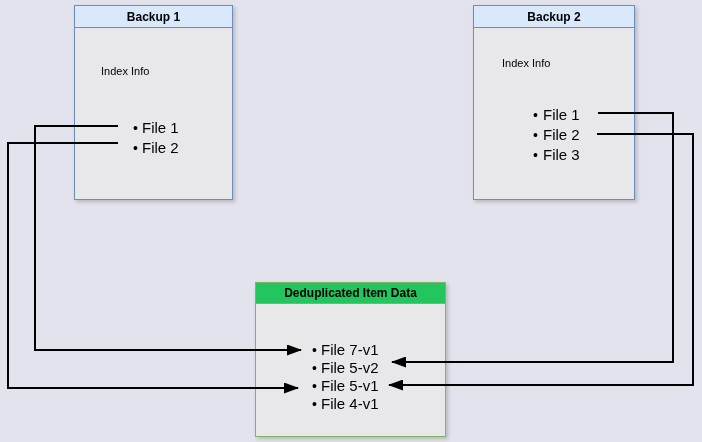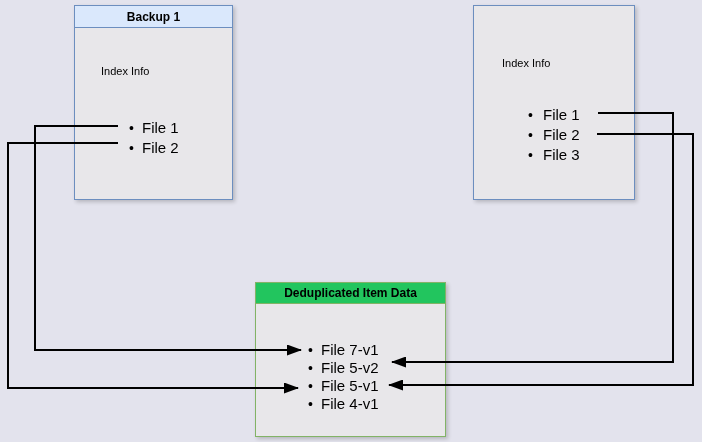--- a/index.html
+++ b/index.html
@@ -10,7 +10,7 @@
     color: #000;
     overflow: hidden;
   }
-  .canvas { position: relative; width: 702px; height: 442px; }
+  .canvas { position: relative; width: 702px; height: 442px; text-align: center; }
 
   svg.connectors {
     position: absolute; left: 0; top: 0; width: 702px; height: 442px;

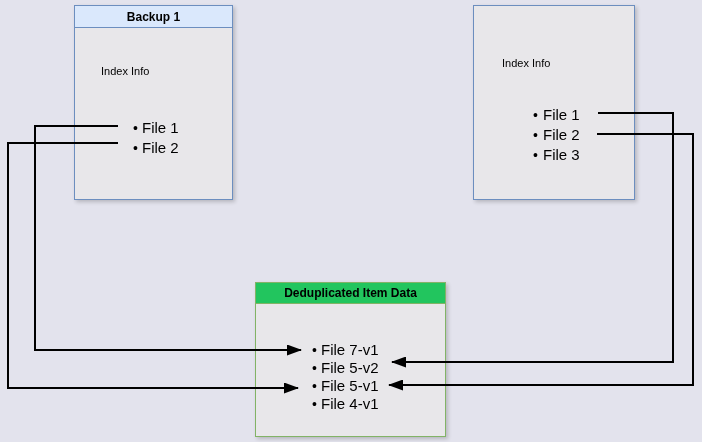--- a/index.html
+++ b/index.html
@@ -94,6 +94,7 @@
   </div>
 
   <div class="box blue" id="backup2">
+    <div class="box-header">Backup 2</div>
     <div class="heading">Index Info</div>
     <ul class="file-list">
       <li>

